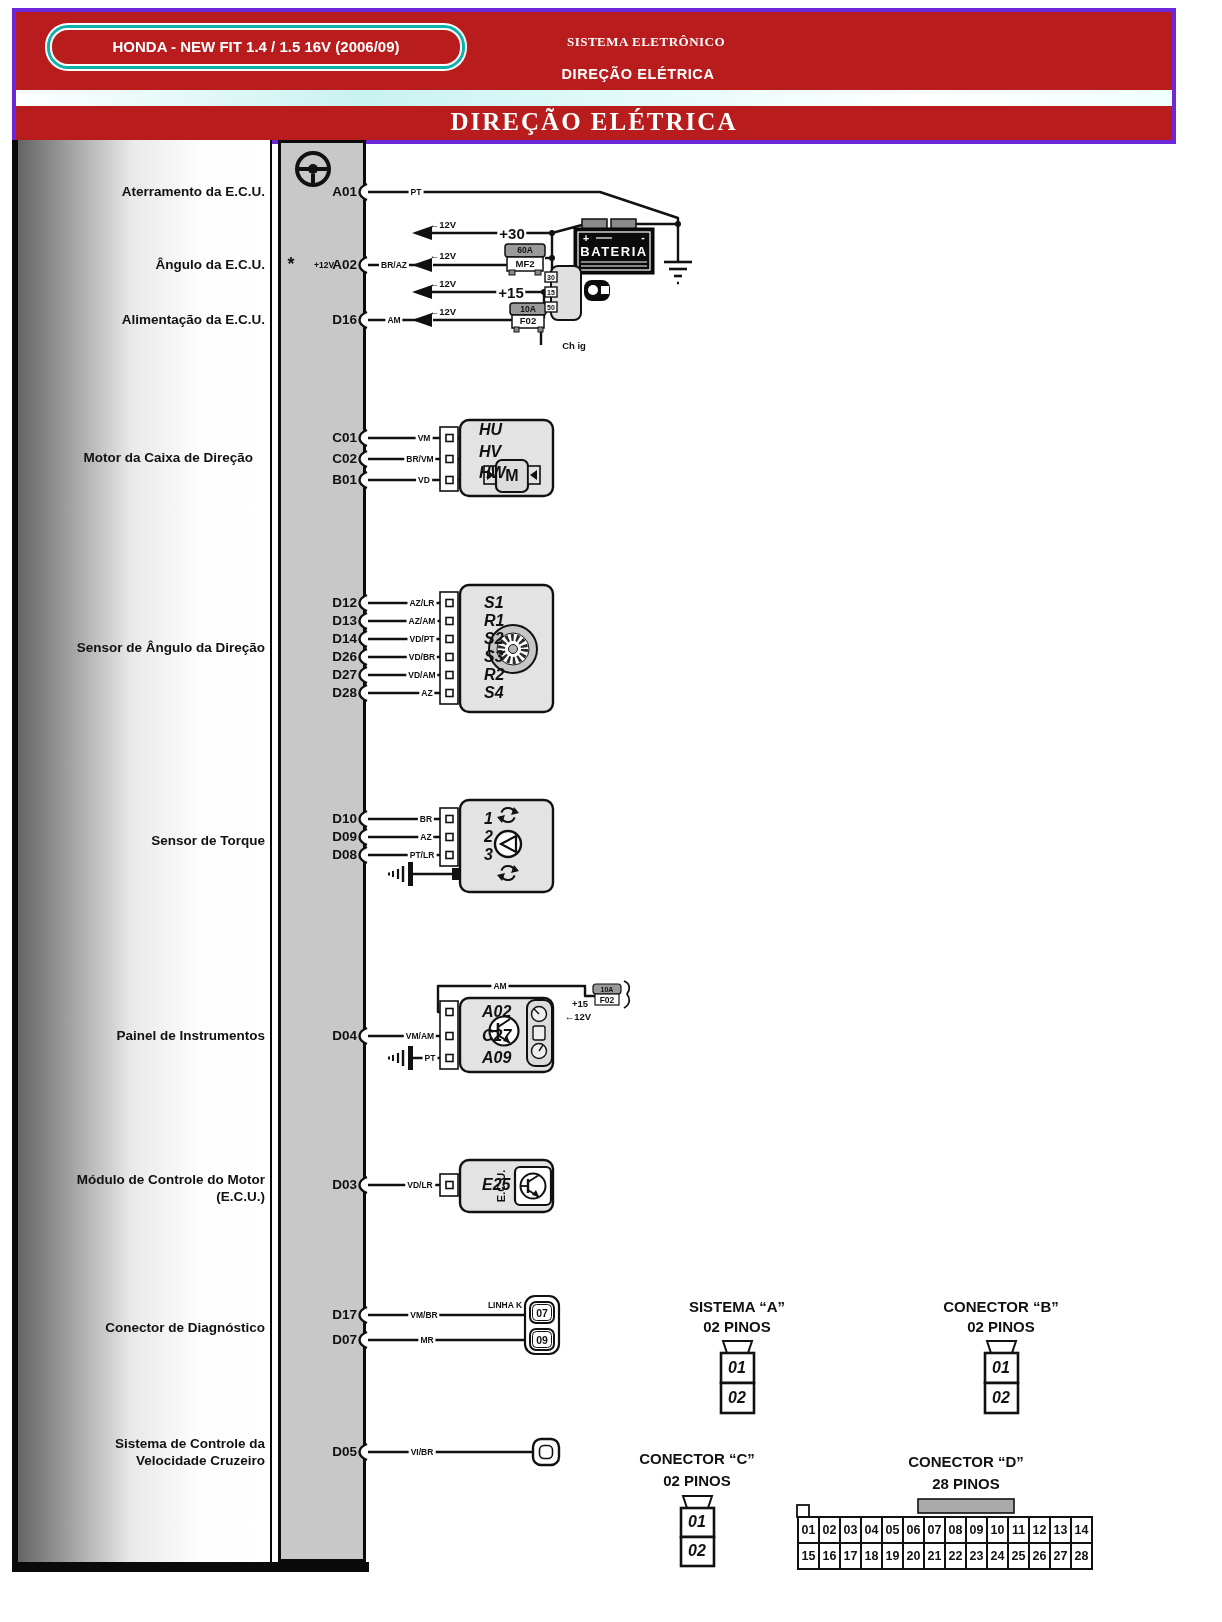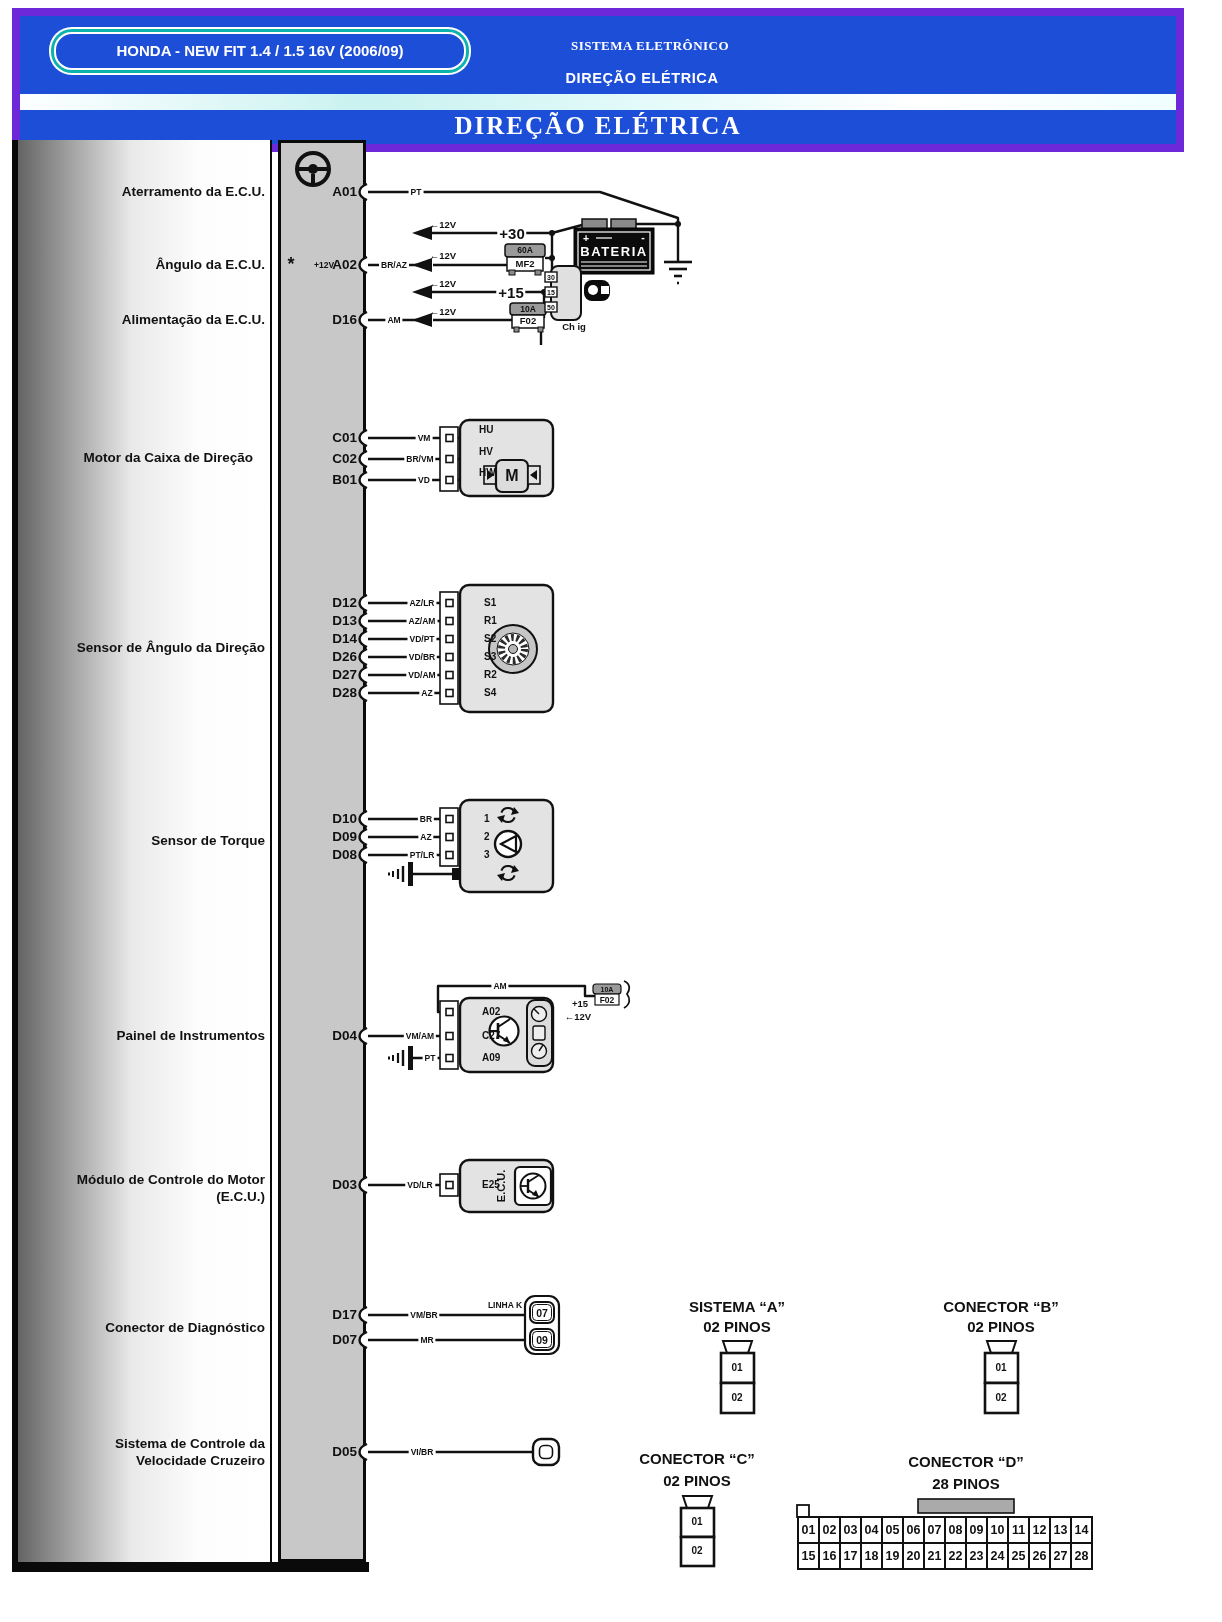--- a/index.html
+++ b/index.html
@@ -6,8 +6,8 @@
   #page{position:relative;width:1222px;height:1622px;background:#fff;overflow:hidden;
         font-family:"Liberation Sans",sans-serif;}
   
-  .hdr{position:absolute;left:12px;top:8px;width:1156px;height:128px;background:#1d4ed8;
-       border:8px solid #6d28d9;}
+  .hdr{position:absolute;left:12px;top:8px;width:1156px;height:128px;background:#b91c1c;
+       border:4px solid #6d28d9;}
   .badge{position:absolute;left:34px;top:16px;width:408px;height:34px;line-height:34px;
          text-align:center;color:#fff;font-weight:bold;font-size:15px;border:2px solid #fff;
          border-radius:18px;box-shadow:0 0 0 3px #0cb2ac,0 0 0 5px #fff;}

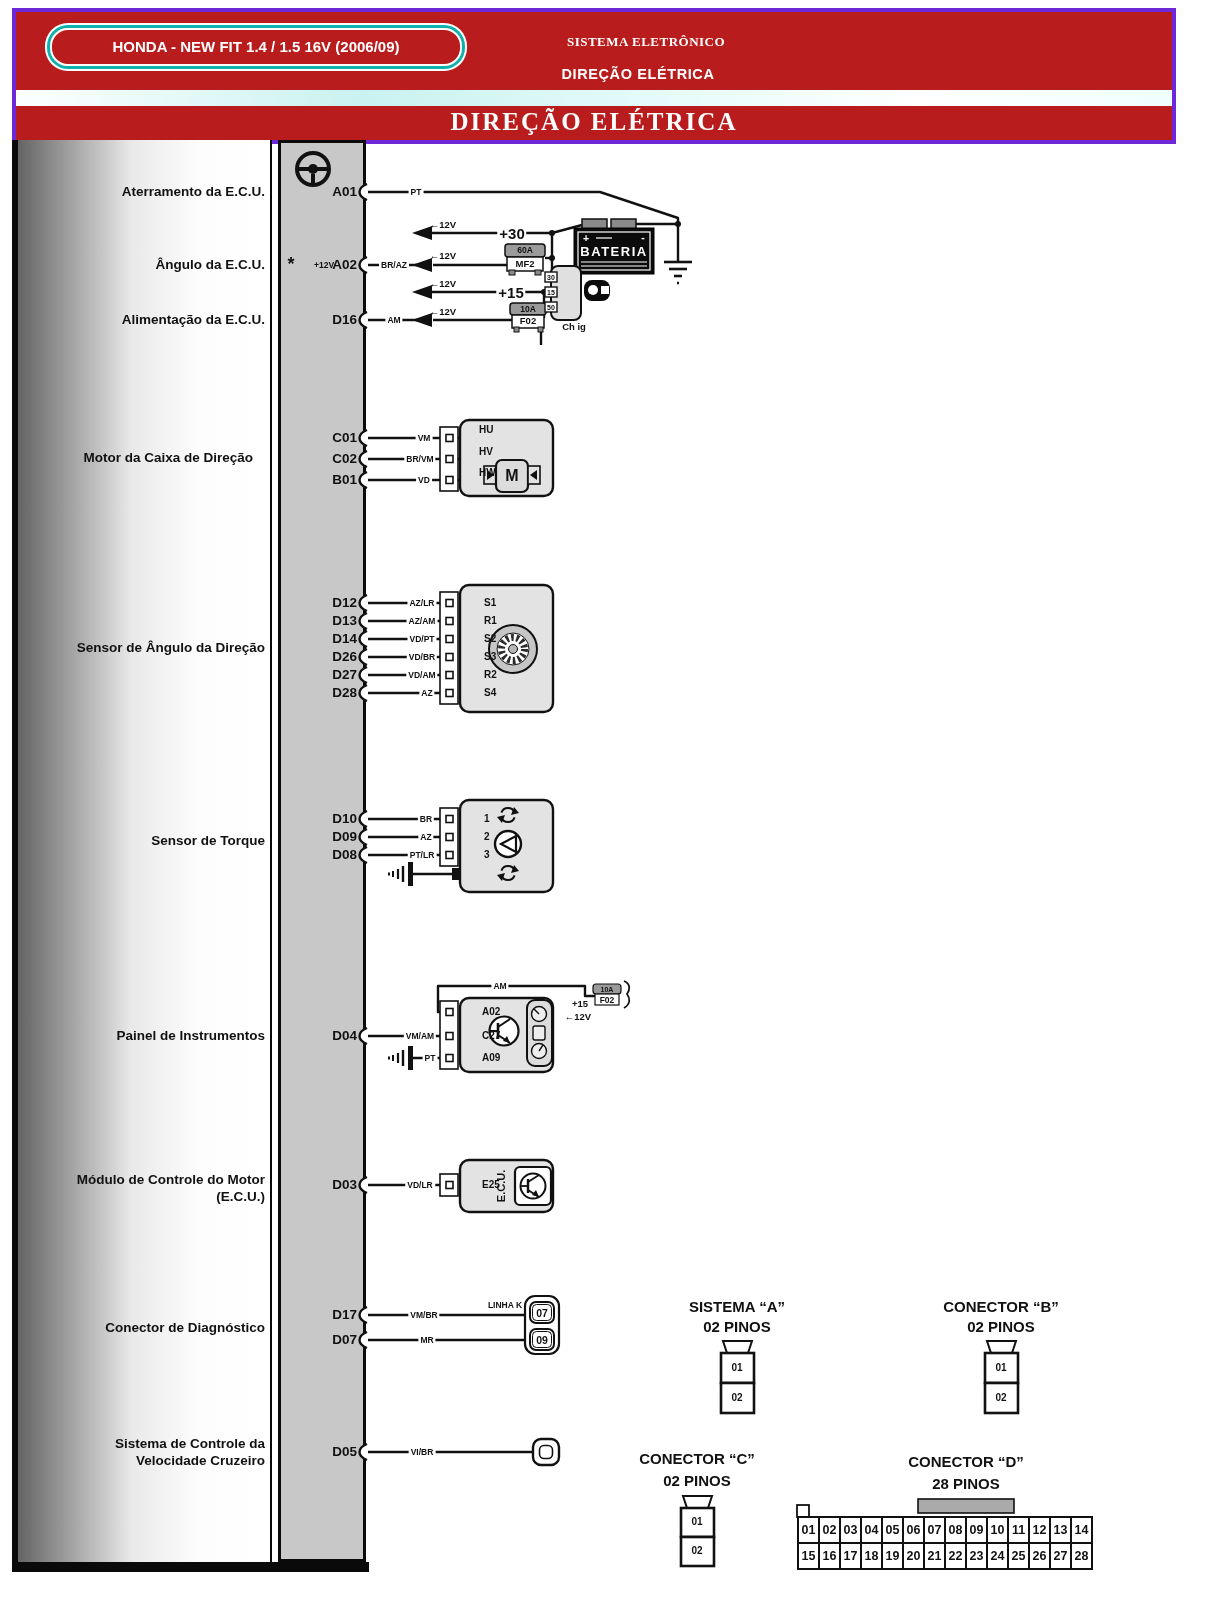--- a/index.html
+++ b/index.html
@@ -430,7 +430,7 @@
   <div class="s c f7" style="left:551px;top:277px">30</div>
   <div class="s c f7" style="left:551px;top:292px">15</div>
   <div class="s c f7" style="left:551px;top:307px">50</div>
-  <div class="s c f9" style="left:574px;top:327px">Ch ig</div>
+  <div class="s c f9" style="left:574px;top:346px">Ch ig</div>
 
   <div class="s l f12" style="left:463px;top:430px">HU</div>
   <div class="s l f12" style="left:463px;top:452px">HV</div>

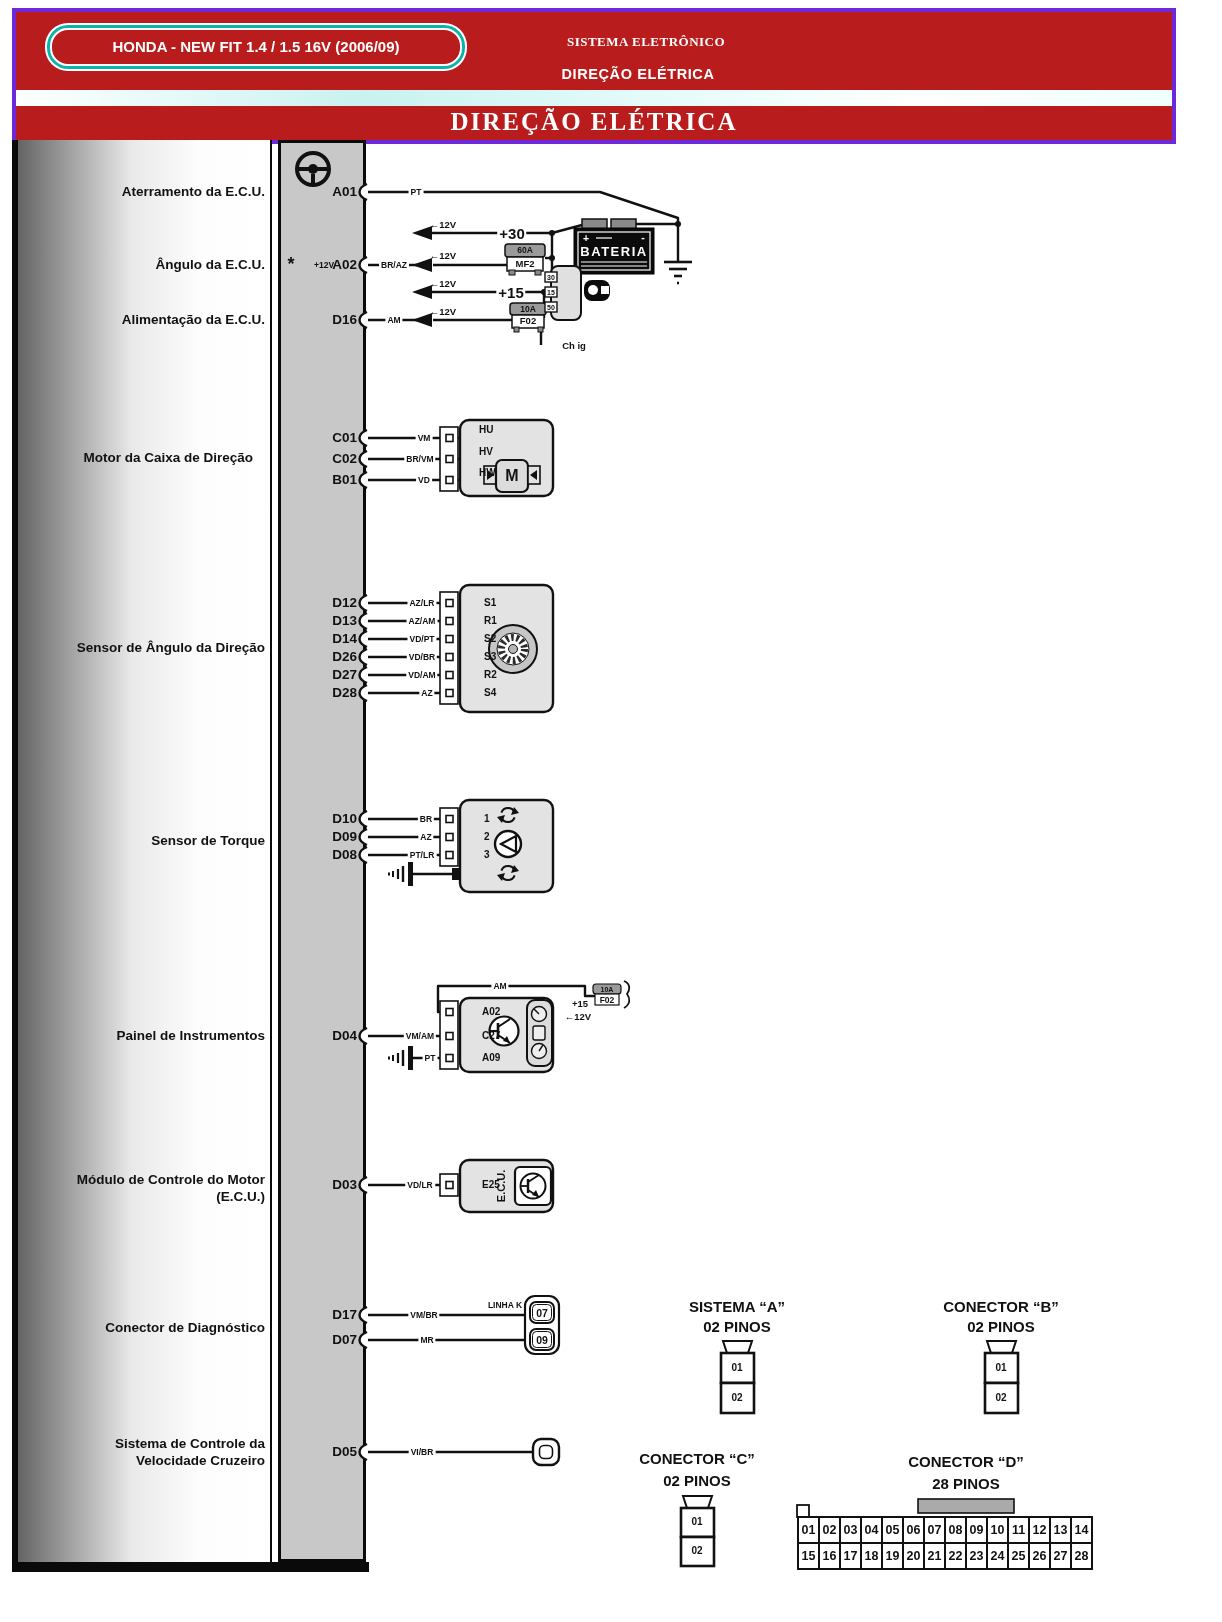--- a/index.html
+++ b/index.html
@@ -37,7 +37,7 @@
   .l{transform:translate(0,-50%);margin-left:16px;}
   .bg{background:#fff;padding:0 2px;}
   .f7{font-size:7px;} .f8{font-size:8.5px;} .f9{font-size:9.5px;} .f10{font-size:10.5px;}
-  .f11{font-size:11px;} .f12{font-size:10px;} .f13{font-size:13.5px;} .f15{font-size:15px;}
+  .f11{font-size:11px;} .f12{font-size:16px;font-style:italic;} .f13{font-size:13.5px;} .f15{font-size:15px;}
   .f16{font-size:16px;} .f18{font-size:18px;}
   .serif{font-family:Liberation Sans, sans-serif;}
   .wht{color:#fff;}

